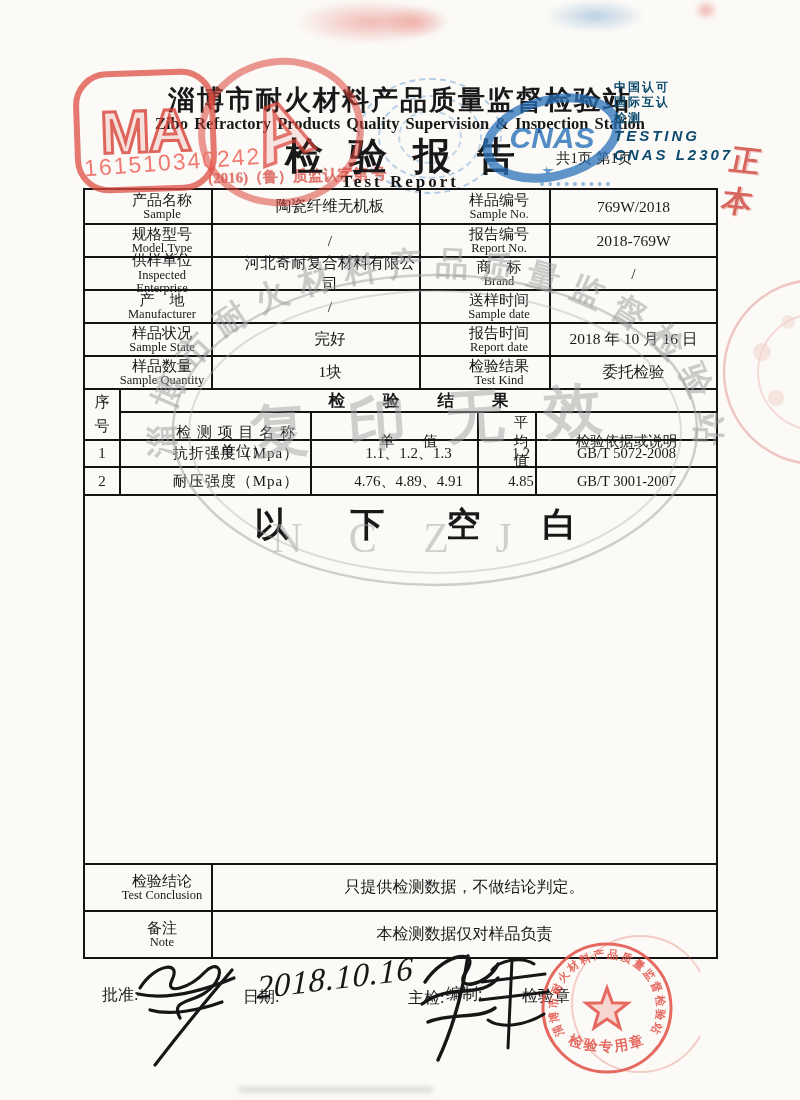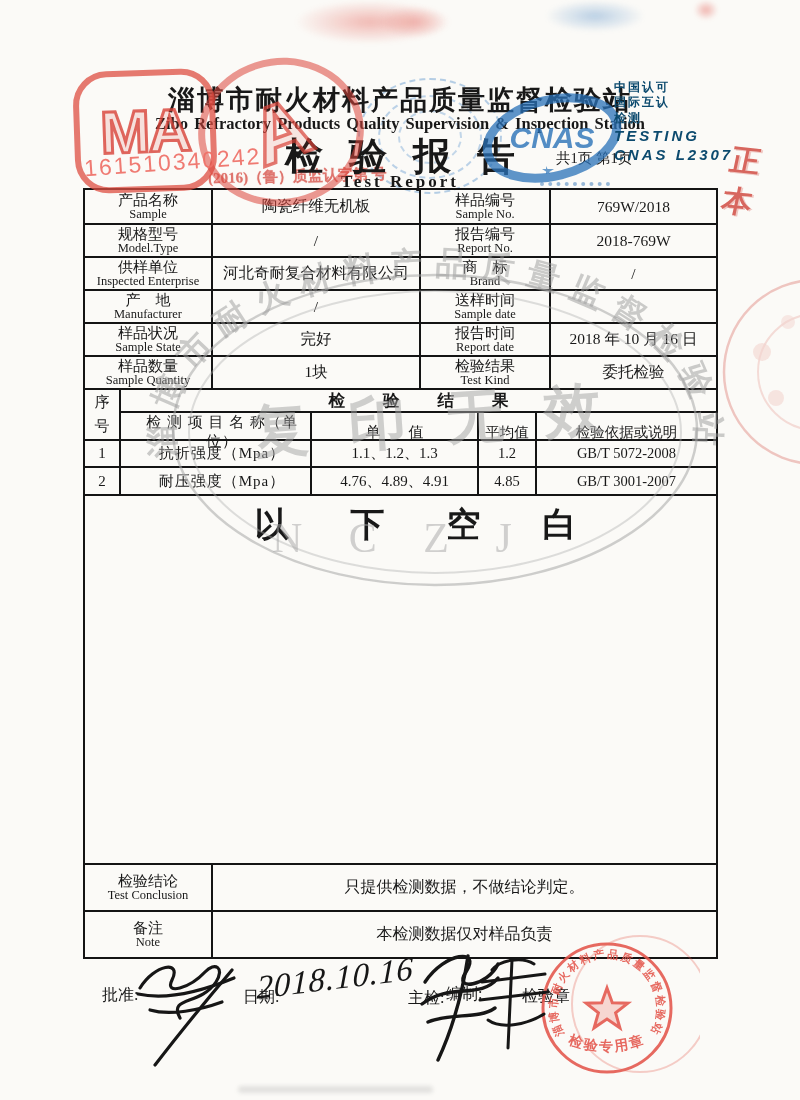--- a/index.html
+++ b/index.html
@@ -49,7 +49,7 @@
   .row{display:flex;box-sizing:border-box;border-top:2px solid #141414;}
   .row:first-child{border-top:none;}
   .c{box-sizing:border-box;display:flex;flex-direction:column;align-items:center;justify-content:center;text-align:center;}
-  .br{border-right:2px solid #141414;}
+  .br{border-right:2px solid #141414;padding-left:28px;}
   .info-row{height:33px;}
   .w1{width:128px;} .w2{width:208px;} .w3{width:130px;} .w4{width:165px;}
   .lab .cn{font-size:15px;line-height:1.1;}

